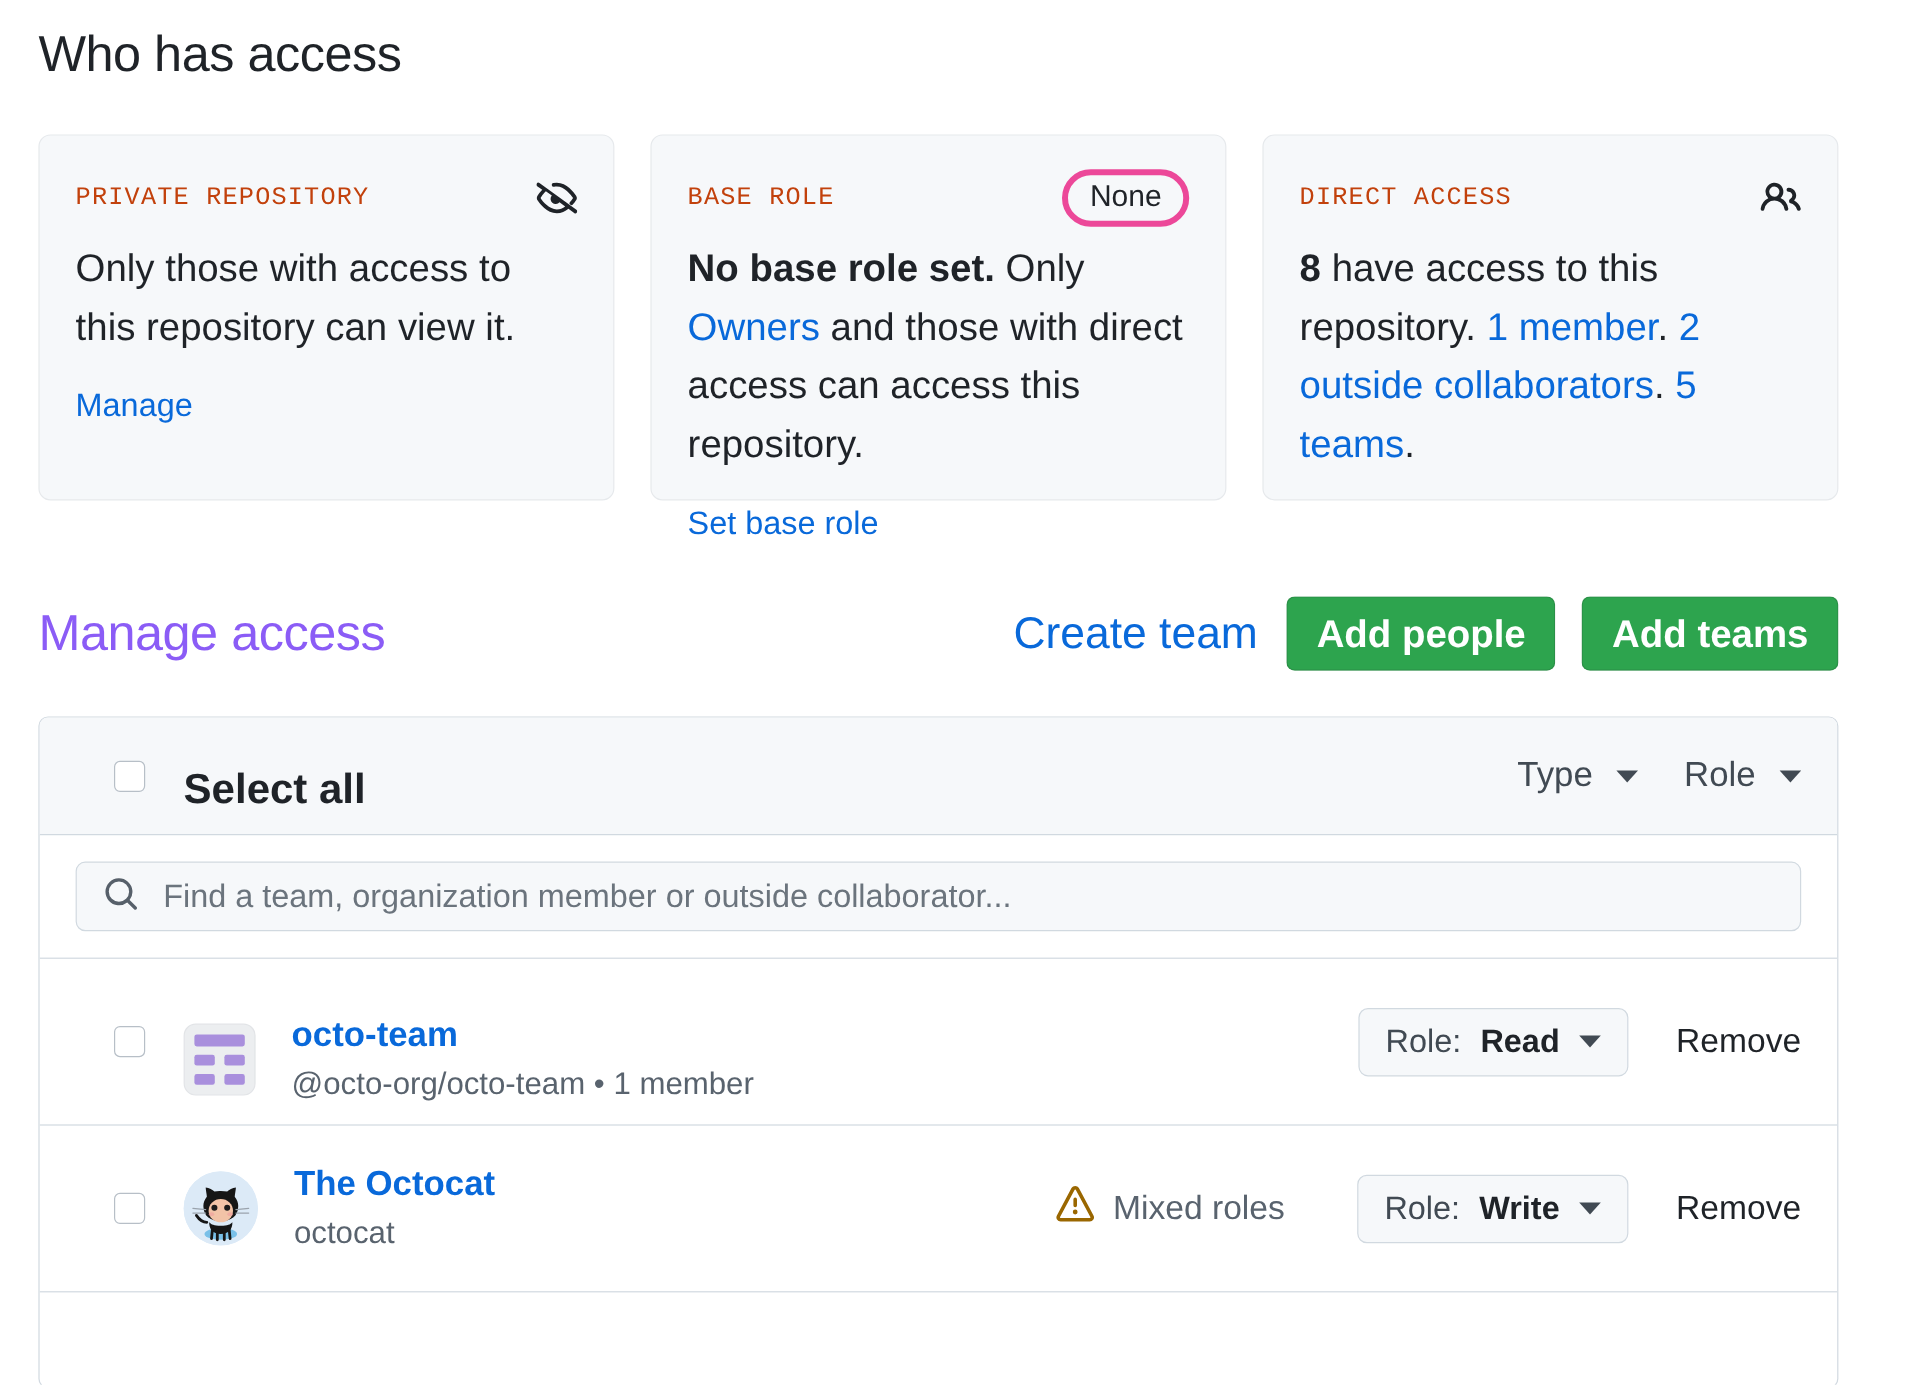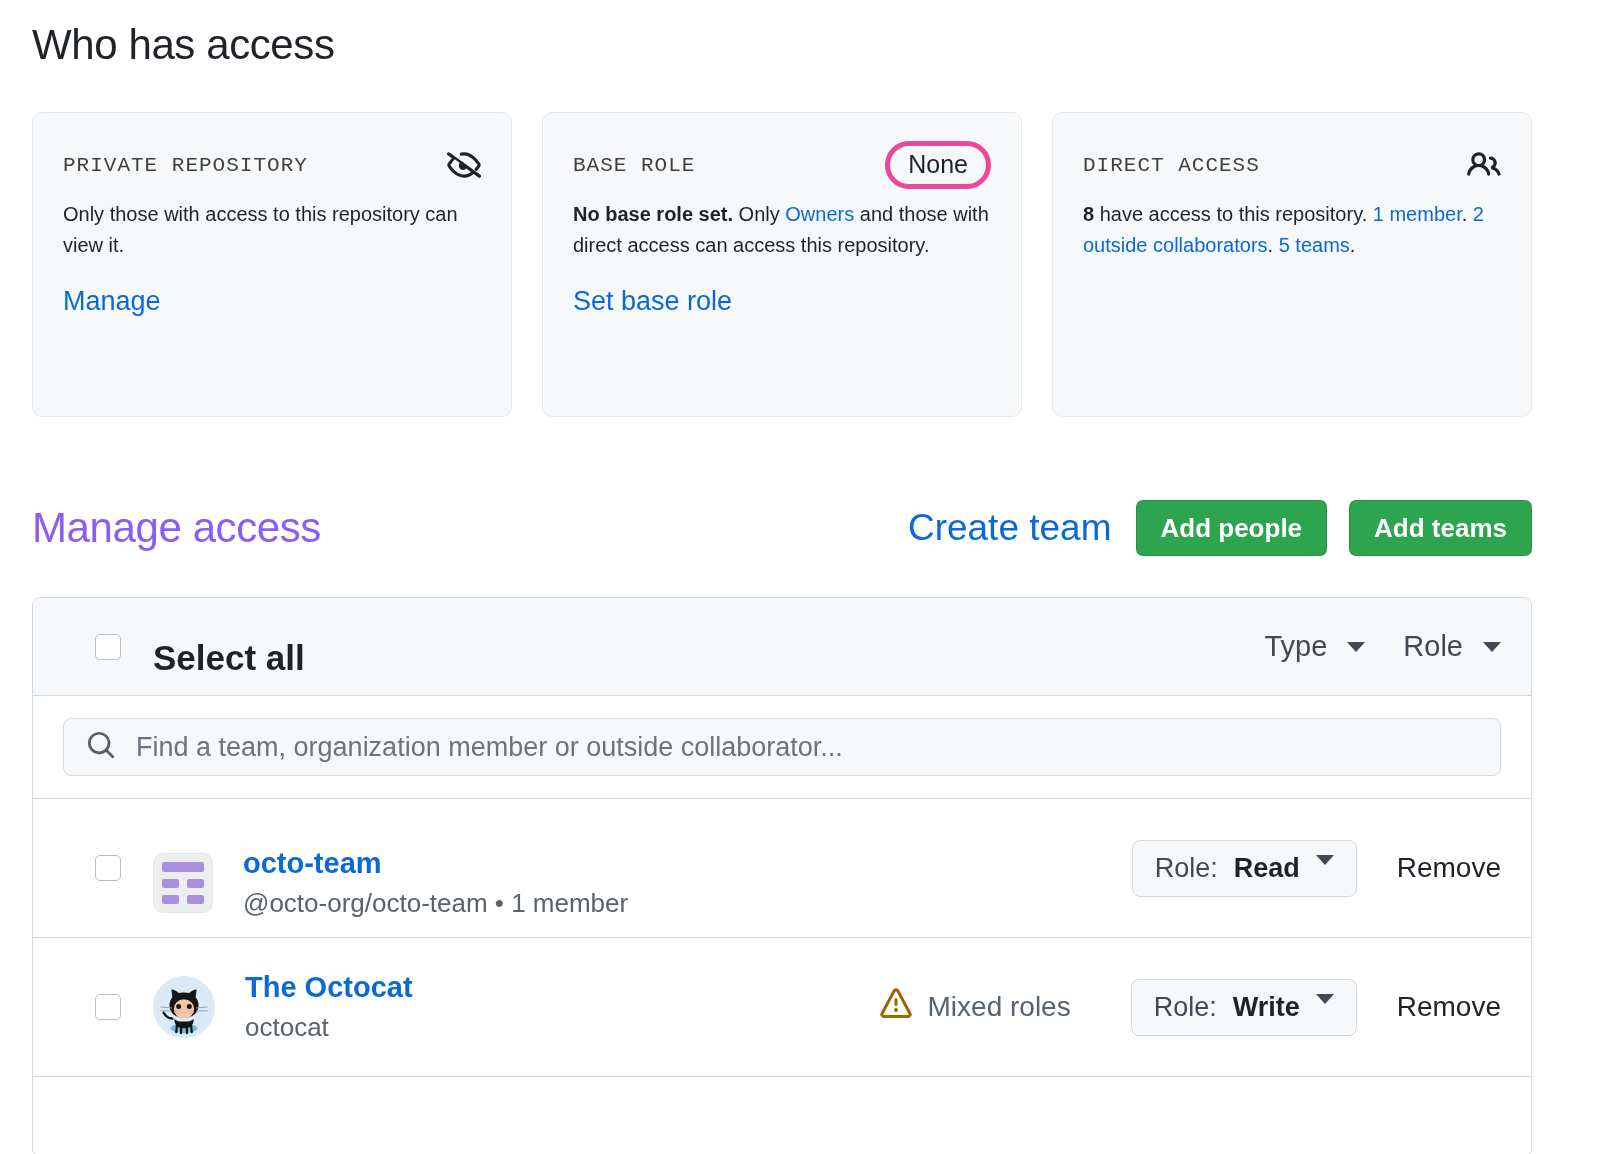--- a/index.html
+++ b/index.html
@@ -62,7 +62,7 @@
     font-family: "Liberation Mono", "DejaVu Sans Mono", monospace;
     font-size: 21px;
     letter-spacing: 1px;
-    color: #404040;
+    color: #c2410c;
     text-transform: uppercase;
   }
   .card-icon svg { display: block; }

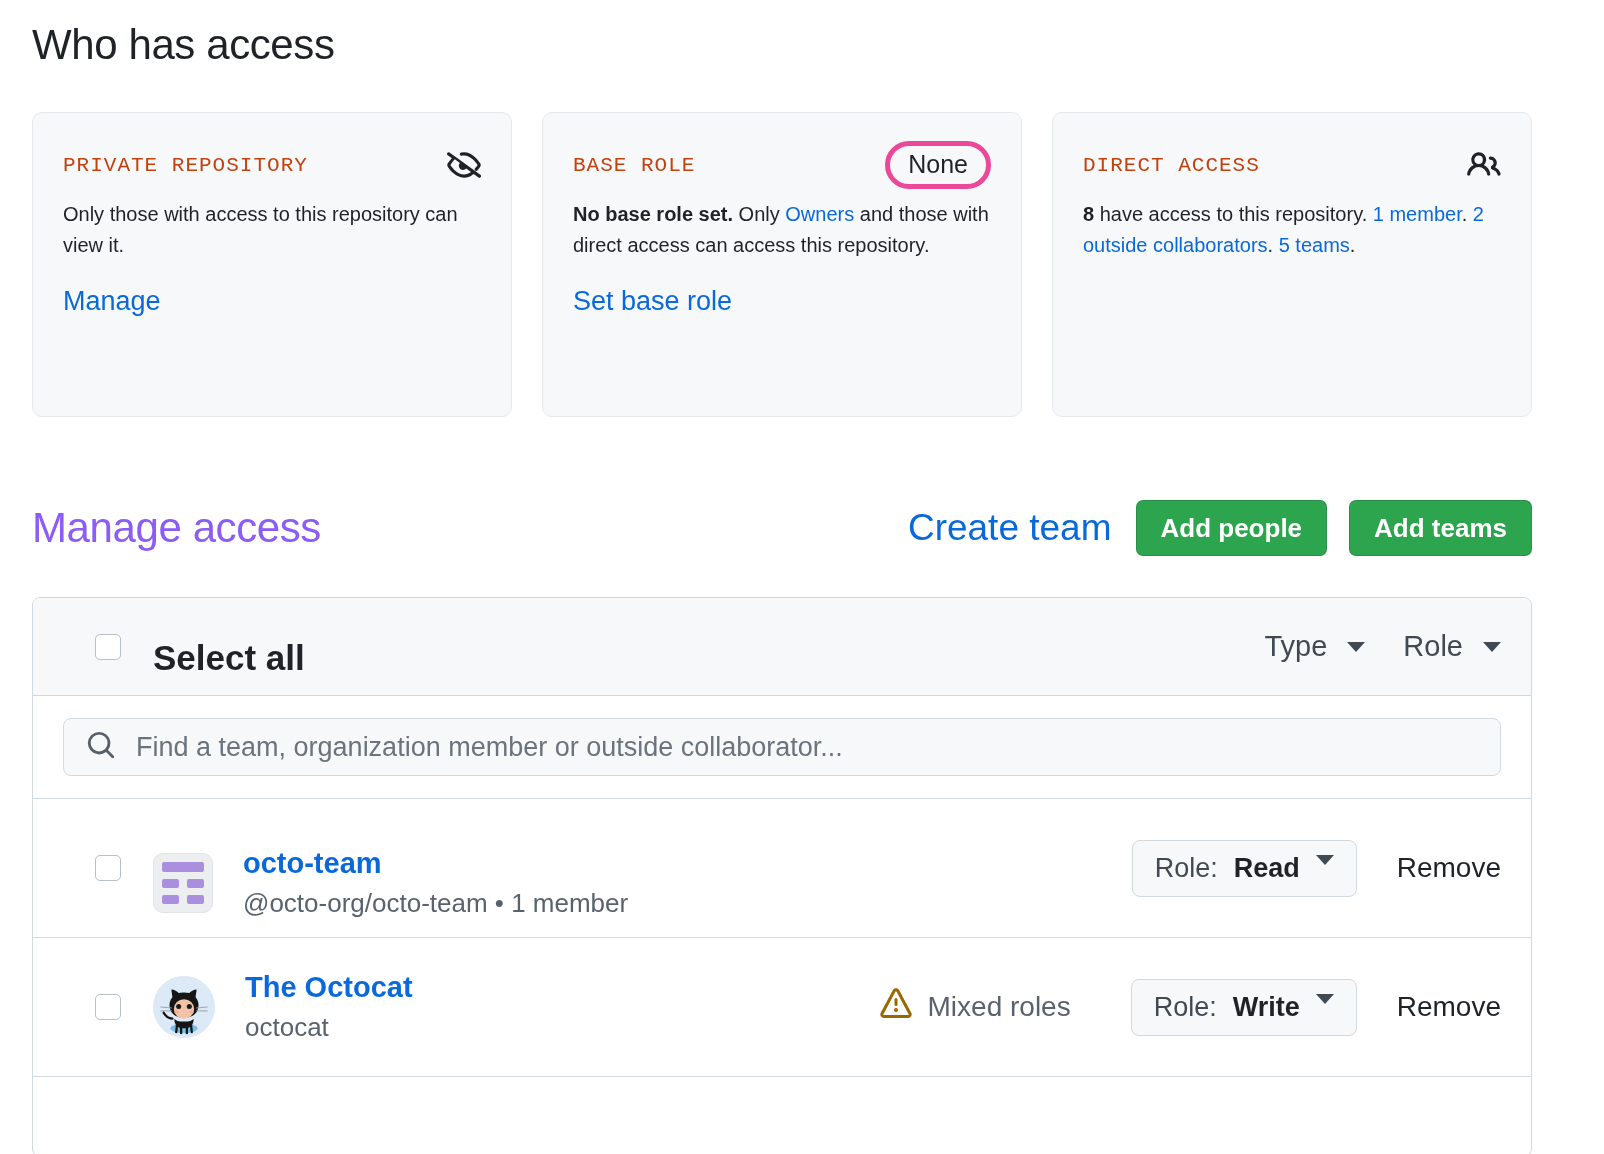--- a/index.html
+++ b/index.html
@@ -76,7 +76,7 @@
     background: transparent;
   }
   .card-body {
-    font-size: 20px;
+    font-size: 32px;
     line-height: 1.53;
     color: #1f2328;
   }

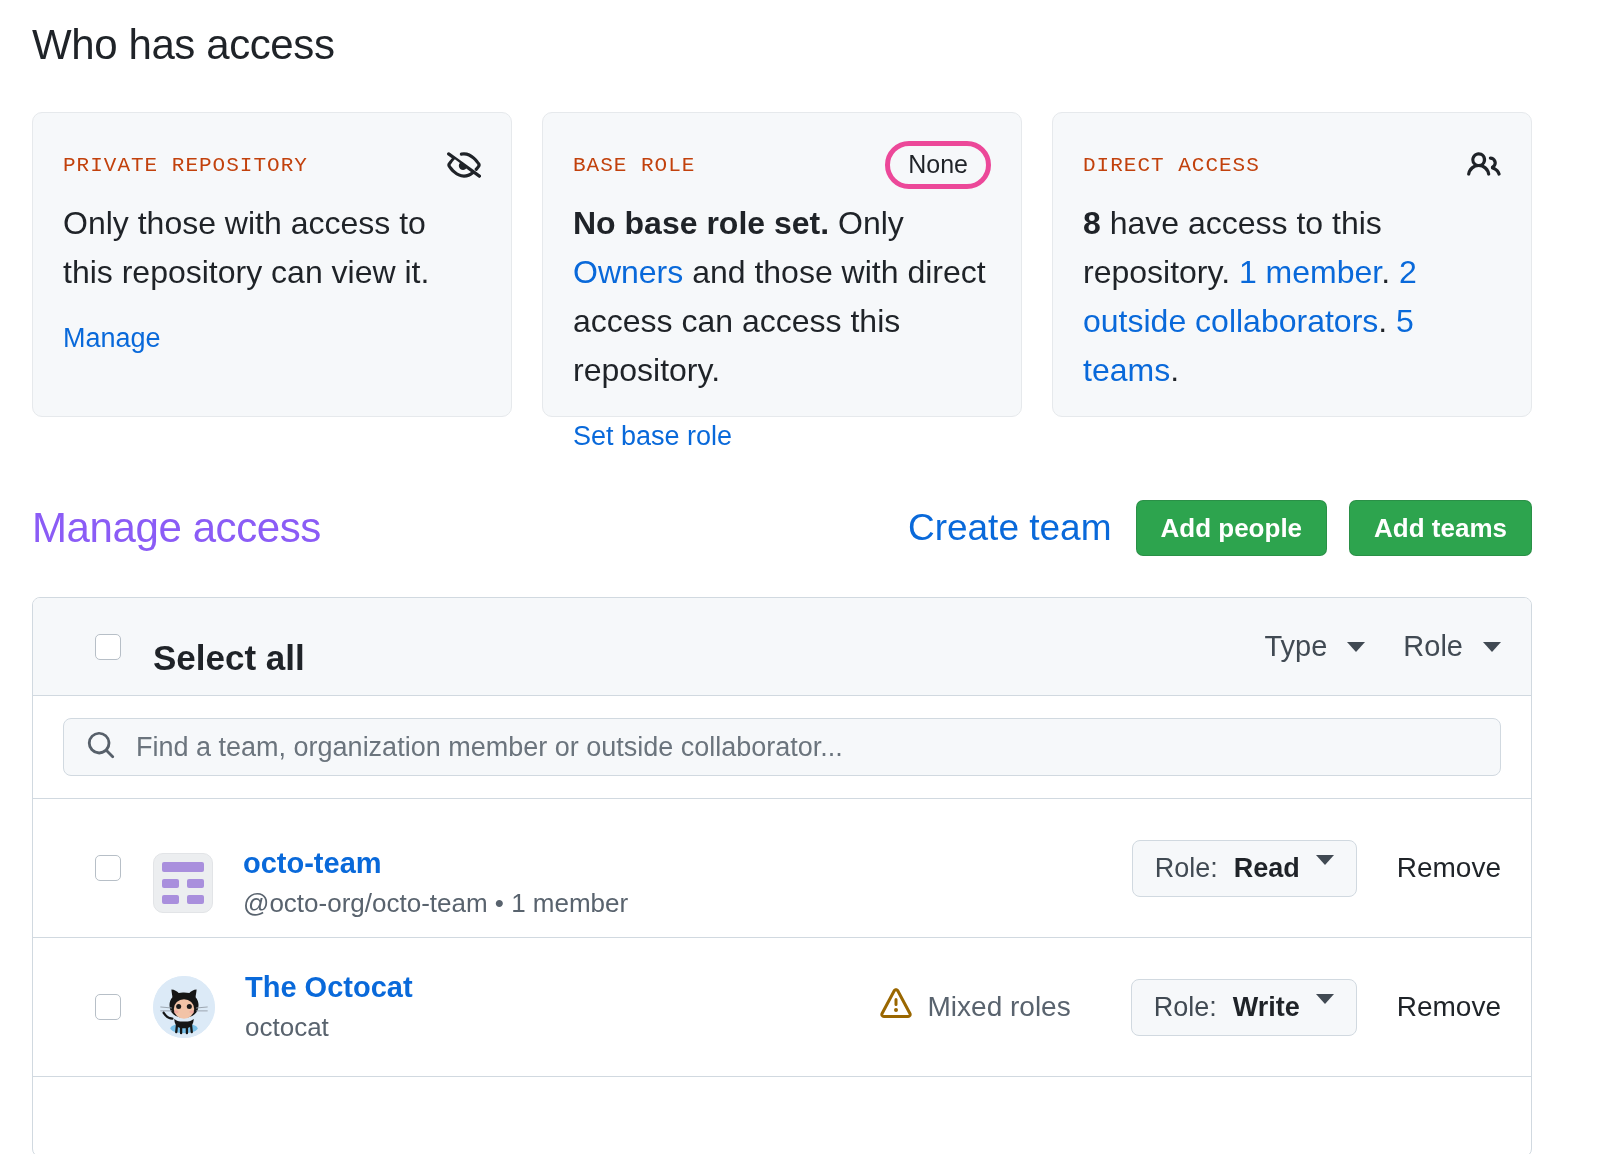--- a/index.html
+++ b/index.html
@@ -126,7 +126,7 @@
     color: #ffffff;
     border: 1px solid rgba(27,31,36,0.15);
     border-radius: 7px;
-    font-size: 26px;
+    font-size: 32px;
     font-weight: 700;
     font-family: "Liberation Sans", sans-serif;
     padding: 14px 24px;

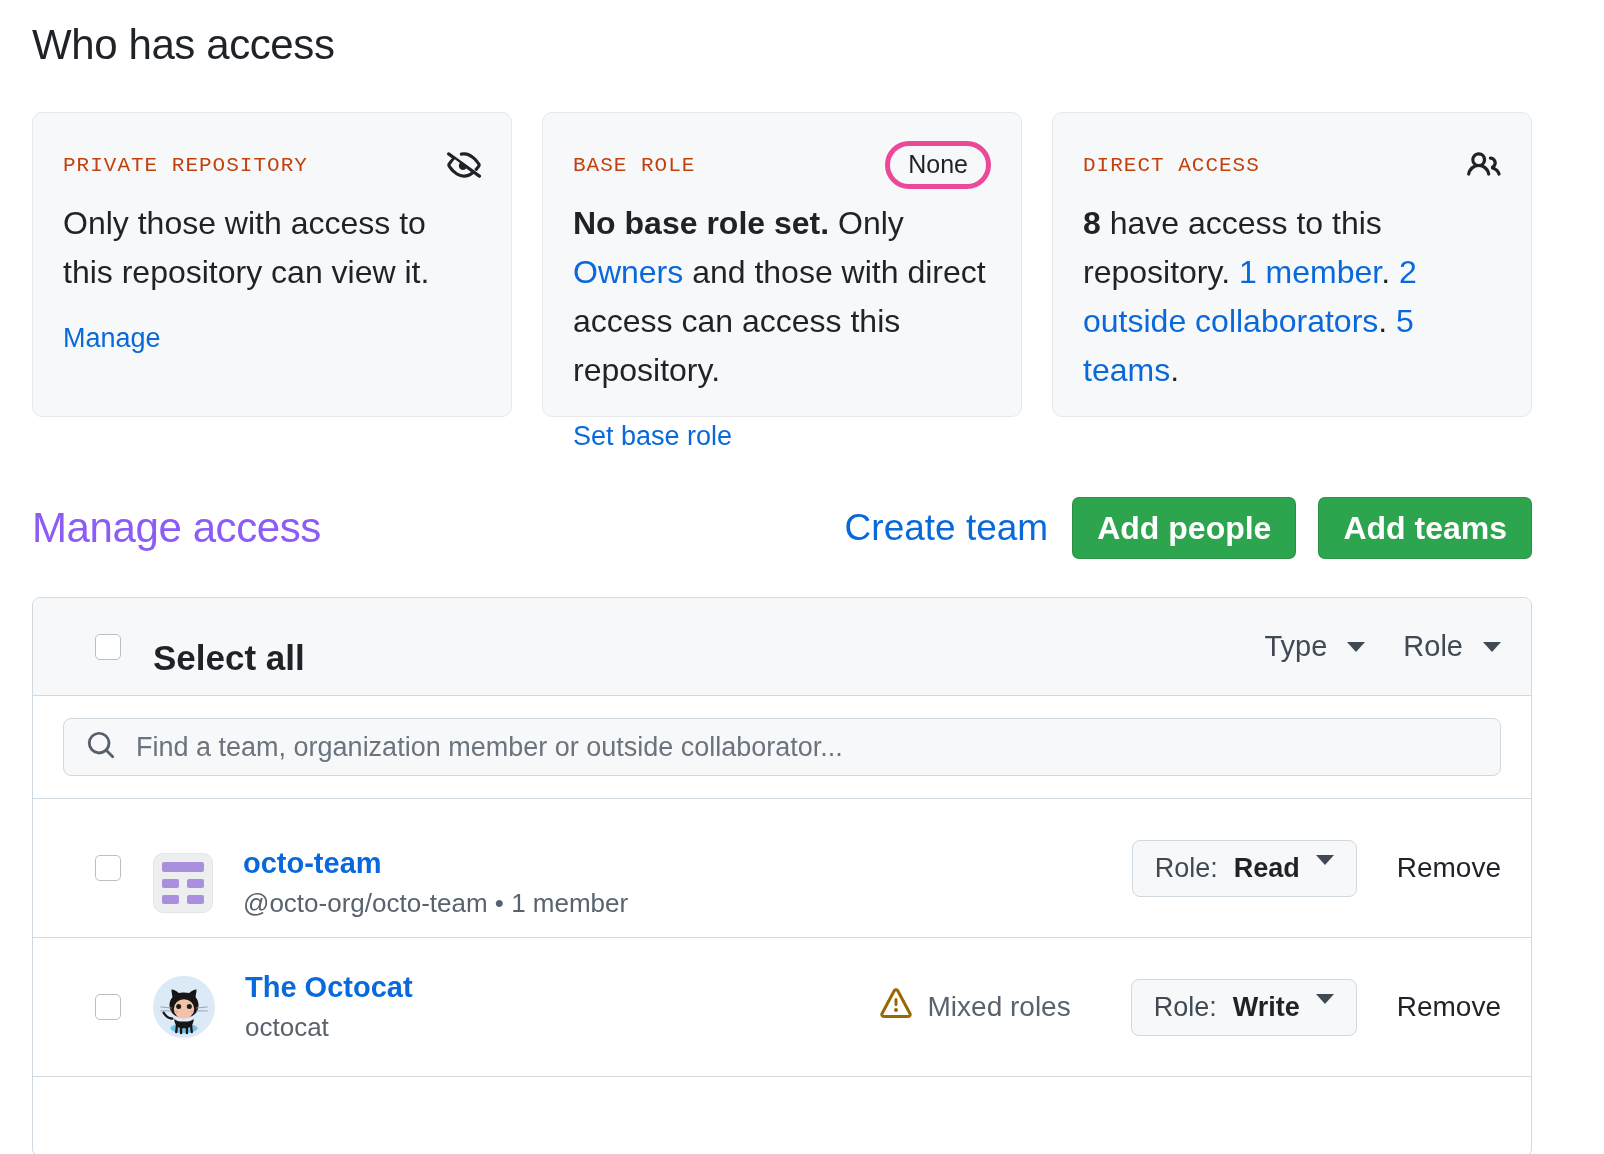--- a/index.html
+++ b/index.html
@@ -311,6 +311,7 @@
     color: #414a53;
     padding: 14px 22px;
     display: inline-flex;
+    align-items: center;
     gap: 16px;
     cursor: pointer;
     line-height: 1;

